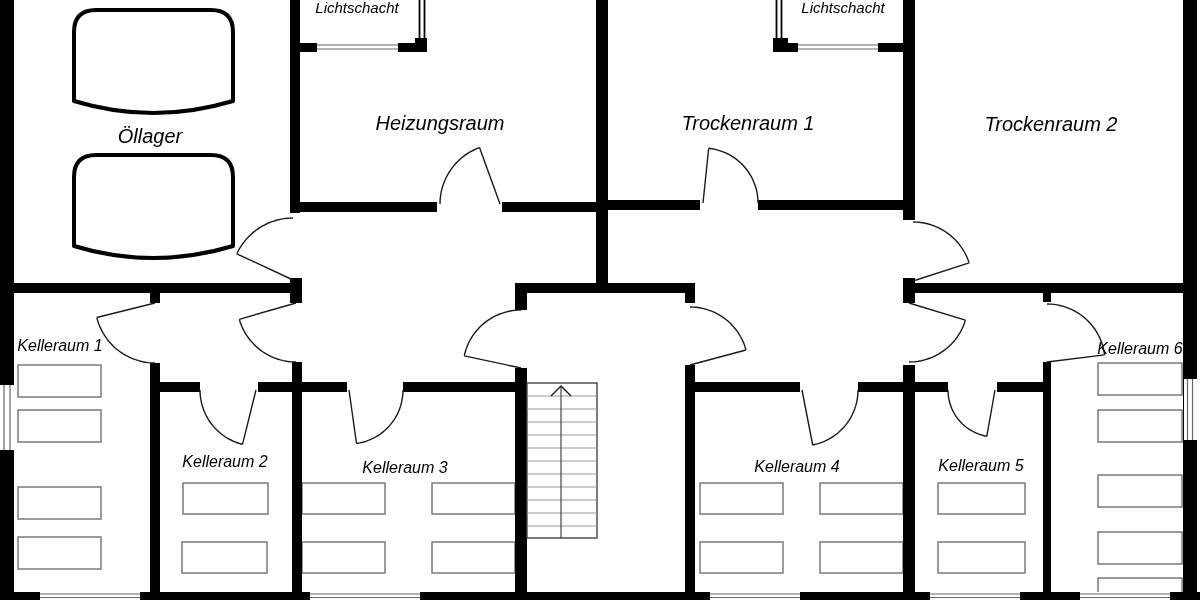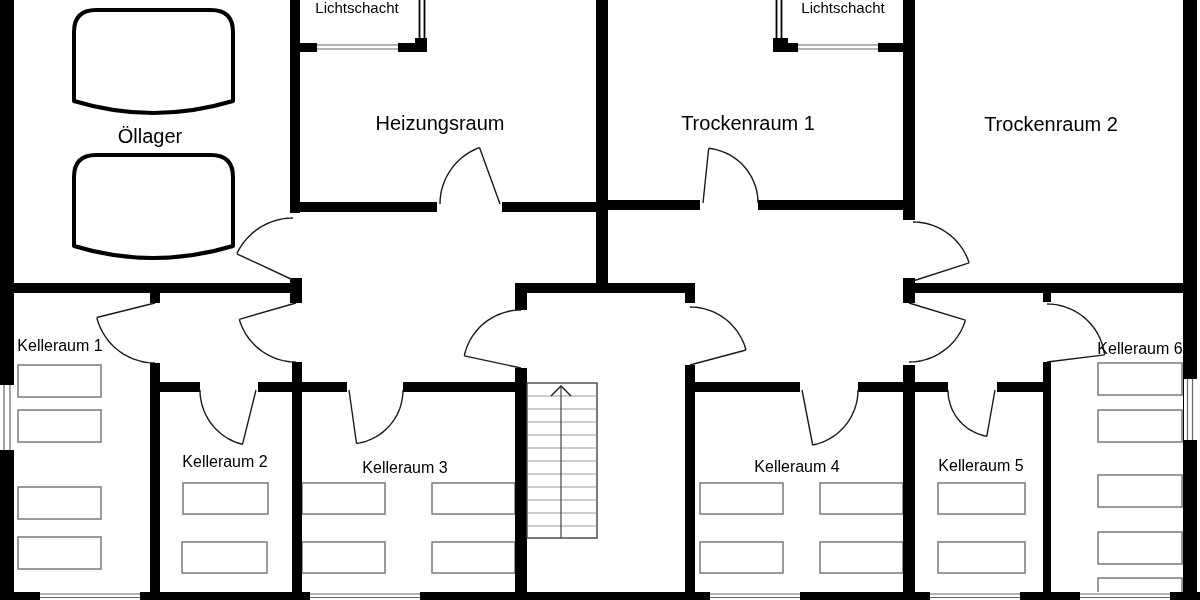--- a/index.html
+++ b/index.html
@@ -3,7 +3,7 @@
 <meta charset="utf-8">
 <style>
   html,body{margin:0;padding:0;background:#ffffff;}
-  .plan-stage{width:1200px;height:600px;background:#ffffff;position:relative;overflow:hidden;}
+  .plan-stage{width:1200px;height:600px;background:#ffffff;position:relative;overflow:hidden;font-style:italic;}
   svg{display:block;}
   text{font-family:"Liberation Sans","DejaVu Sans",sans-serif;fill:#000000;}
   .room-label{font-size:20px;}

